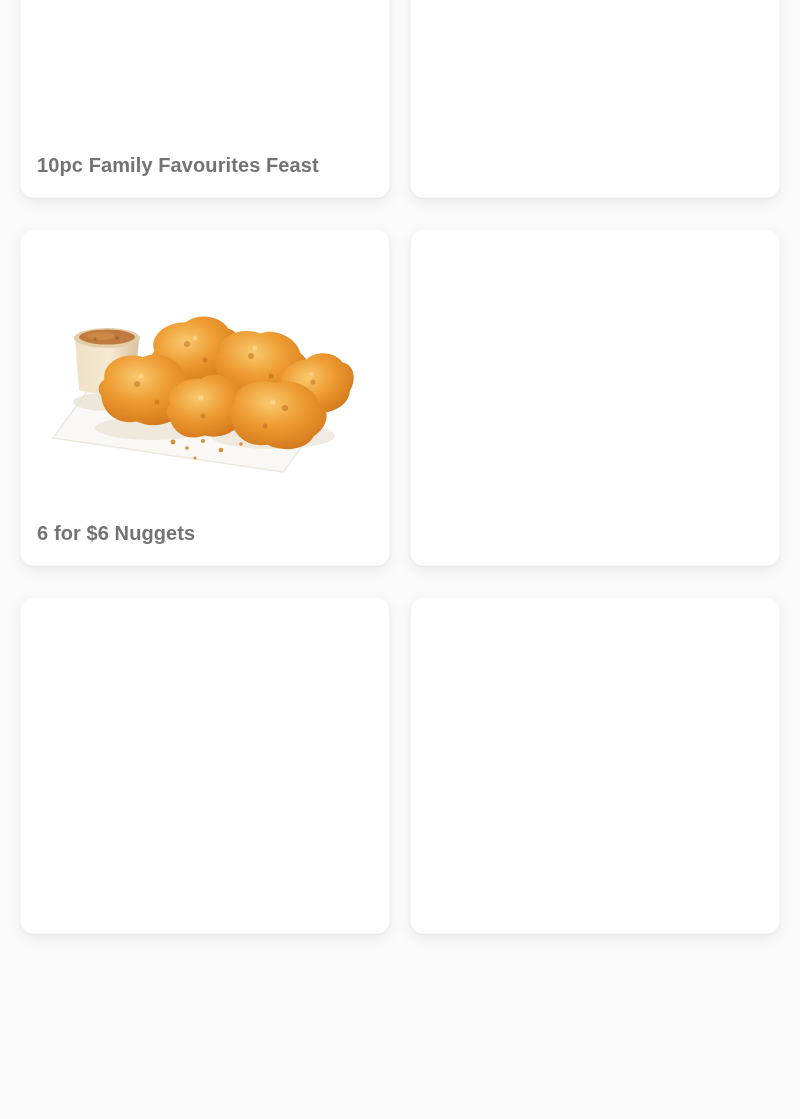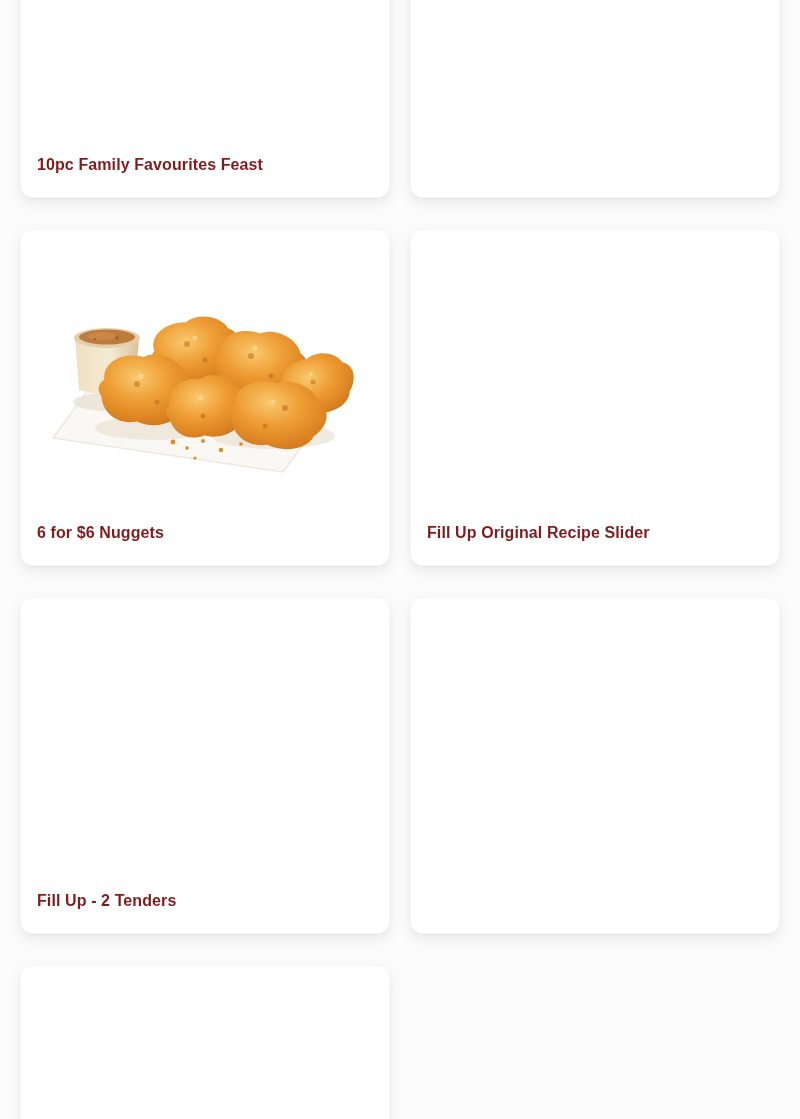--- a/index.html
+++ b/index.html
@@ -43,11 +43,11 @@
   .card-title {
     flex: 0 0 auto;
     padding: 0 16px 22px 16px;
-    font-size: 16px;
+    font-size: 20px;
     font-weight: 600;
     letter-spacing: 0.1px;
     line-height: 20px;
-    color: #7f1d1d;
+    color: #737373;
   }
   .photo-wrap {
     width: 320px;

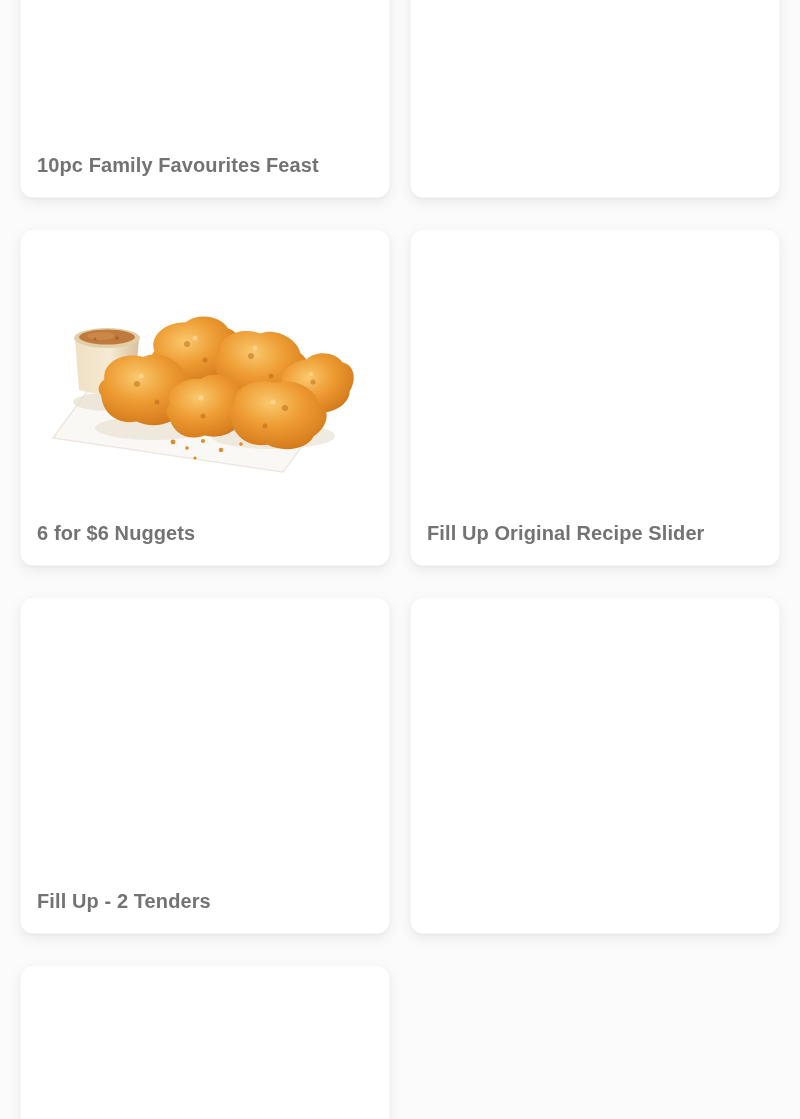--- a/index.html
+++ b/index.html
@@ -160,7 +160,6 @@
 
   <div class="card">
     <div class="card-media"></div>
-    <div class="card-title">Fill Up Original Recipe Slider</div>
   </div>
 
   <div class="card">

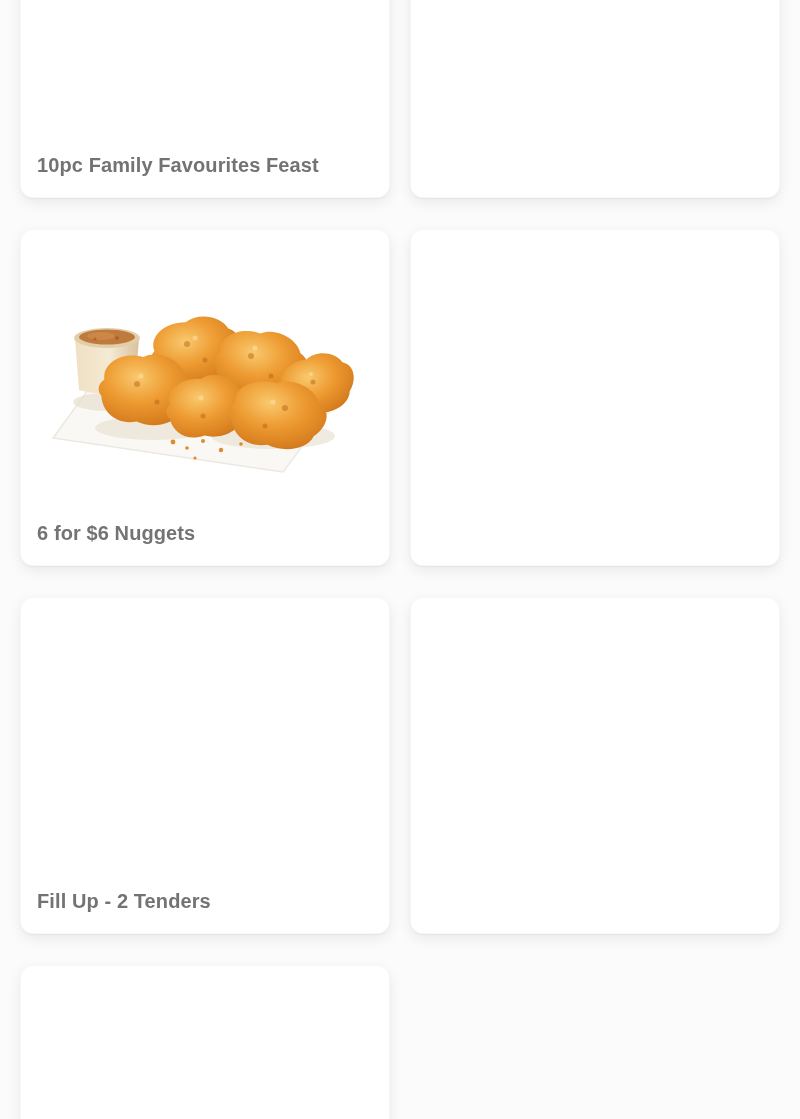--- a/index.html
+++ b/index.html
@@ -162,10 +162,6 @@
     <div class="card-media"></div>
   </div>
 
-  <div class="card">
-    <div class="card-media"></div>
-    <div class="card-title">Fill Up - 2 Tenders</div>
-  </div>
 
 
   <div class="card">

